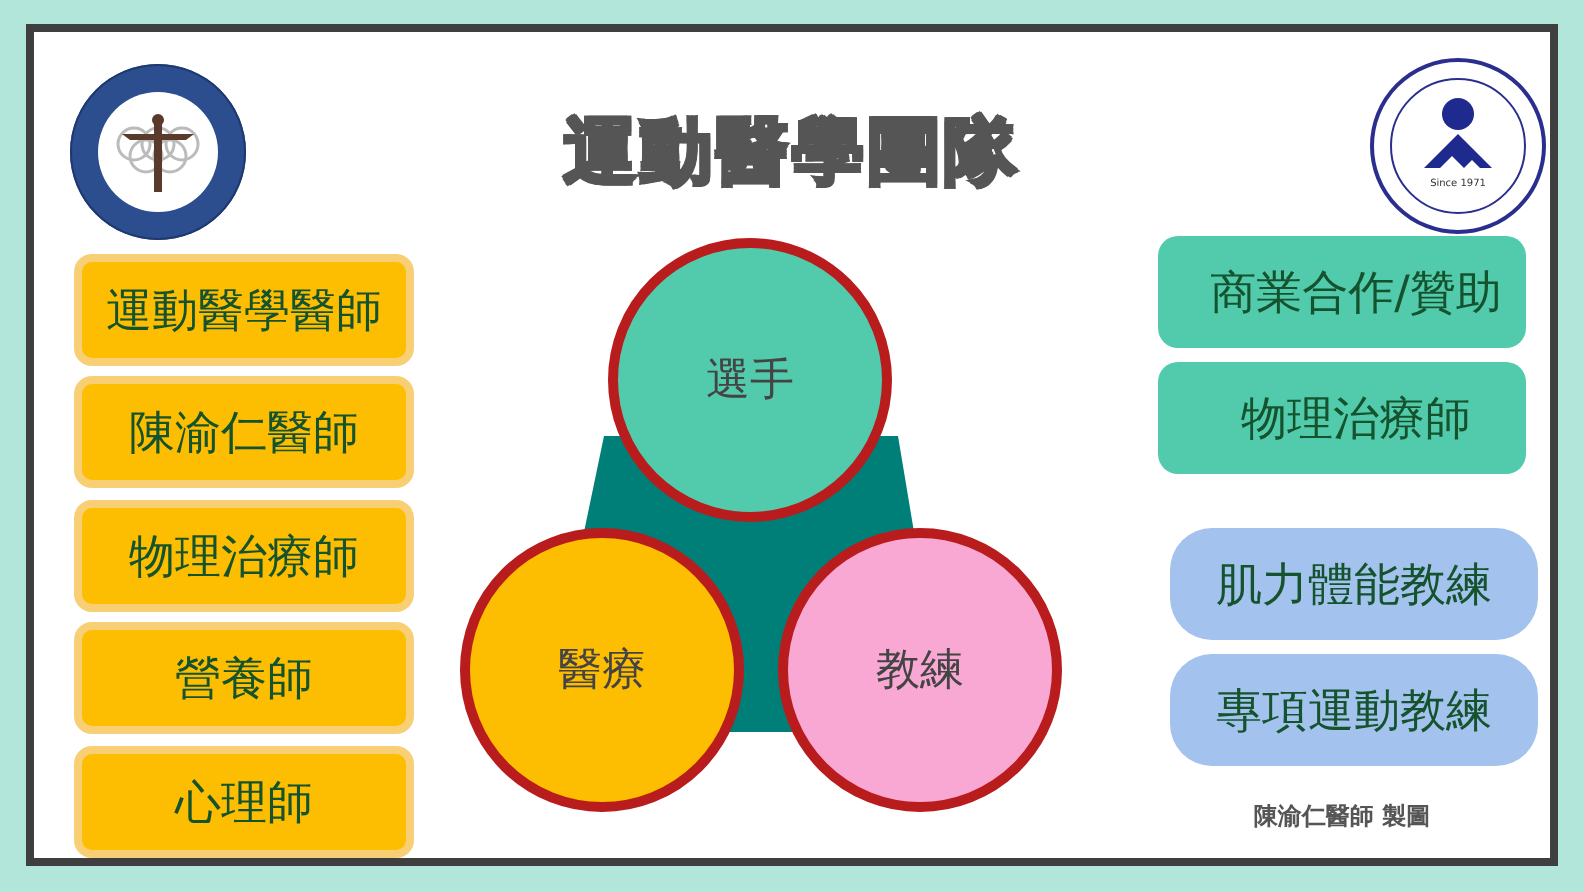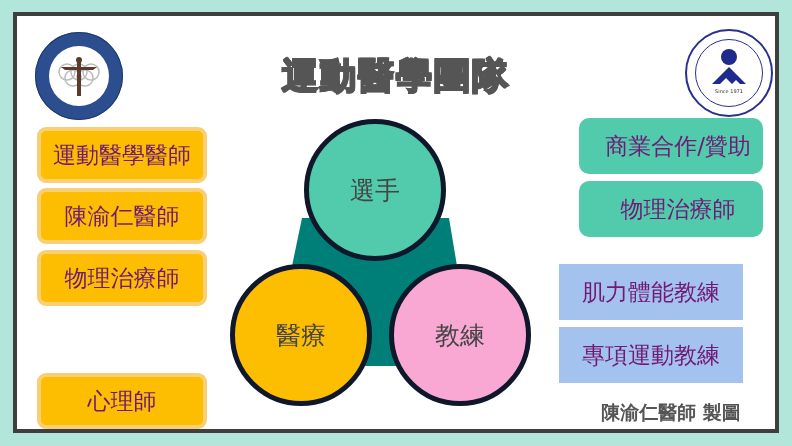--- a/index.html
+++ b/index.html
@@ -39,7 +39,7 @@
   }
   .box {
     position:absolute; display:flex; align-items:center; justify-content:center;
-    font-size:23px; color:#701a75; box-sizing:border-box; border-radius:9px;
+    font-size:23px; color:#14532d; box-sizing:border-box; border-radius:9px;
   }
   .box-yellow {
     left:20px; width:170px; height:56px;

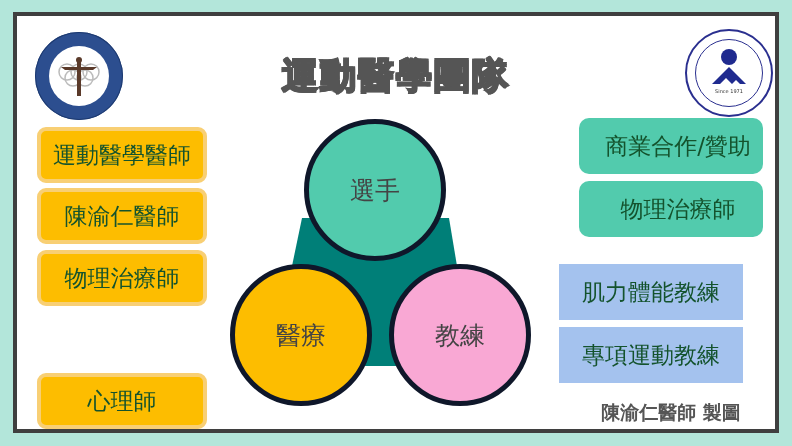--- a/index.html
+++ b/index.html
@@ -53,8 +53,8 @@
   }
   .circle {
     position:absolute; border-radius:50%; display:flex; align-items:center; justify-content:center;
-    font-size:25px; color:#444444; box-sizing:border-box;
-    border:5px solid #0f172a;
+    font-size:22px; color:#444444; box-sizing:border-box;
+    border:5px solid #b91c1c;
   }
   .c-top { left:287px; top:103px; width:142px; height:142px; background:#52cbad; }
   .c-left { left:213px; top:248px; width:142px; height:142px; background:#fdbd00; }

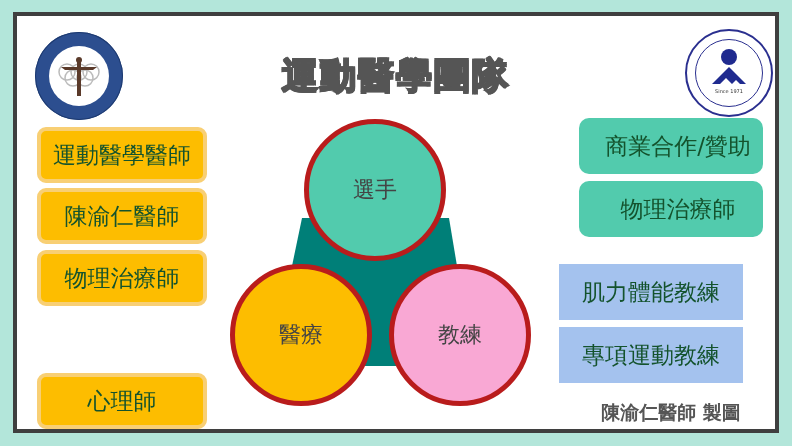--- a/index.html
+++ b/index.html
@@ -49,7 +49,7 @@
     left:562px; width:184px; height:56px; background:#52cbad; border-radius:10px;padding-left:14px;
   }
   .box-blue {
-    left:542px; width:184px; height:56px; background:#a4c2ee; border-radius:0;
+    left:568px; width:184px; height:56px; background:#a4c2ee; border-radius:21px;
   }
   .circle {
     position:absolute; border-radius:50%; display:flex; align-items:center; justify-content:center;

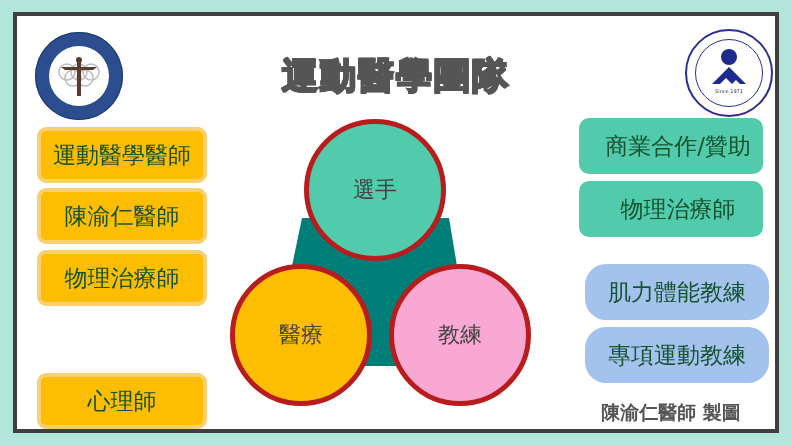--- a/index.html
+++ b/index.html
@@ -99,6 +99,7 @@
   <div class="box box-yellow" style="top:111px">運動醫學醫師</div>
   <div class="box box-yellow" style="top:172px">陳渝仁醫師</div>
   <div class="box box-yellow" style="top:234px">物理治療師</div>
+  <div class="box box-yellow" style="top:295px">營養師</div>
   <div class="box box-yellow" style="top:357px">心理師</div>
 
   <svg style="position:absolute; left:0; top:0;" width="758" height="413">

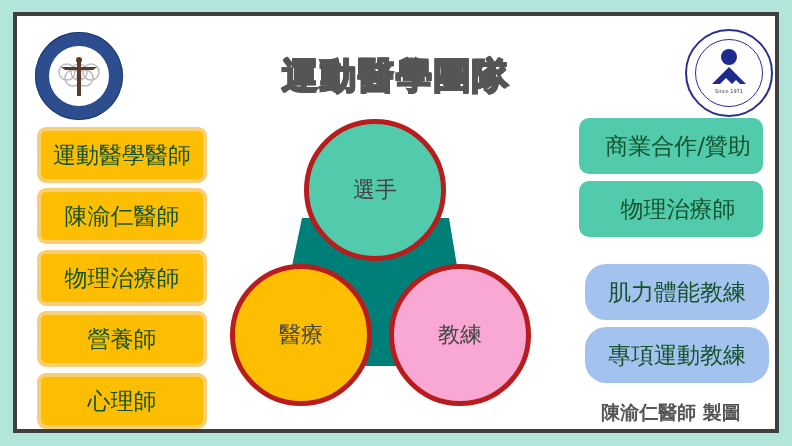--- a/index.html
+++ b/index.html
@@ -61,7 +61,7 @@
   .c-right { left:372px; top:248px; width:142px; height:142px; background:#f9a8d4; }
   .credit {
     position:absolute; left:562px; top:384px; width:184px; text-align:center;
-    font-size:19px; color:#555555; font-weight:bold;
+    font-size:12px; color:#555555; font-weight:bold;
   }
 </style>
 </head>

